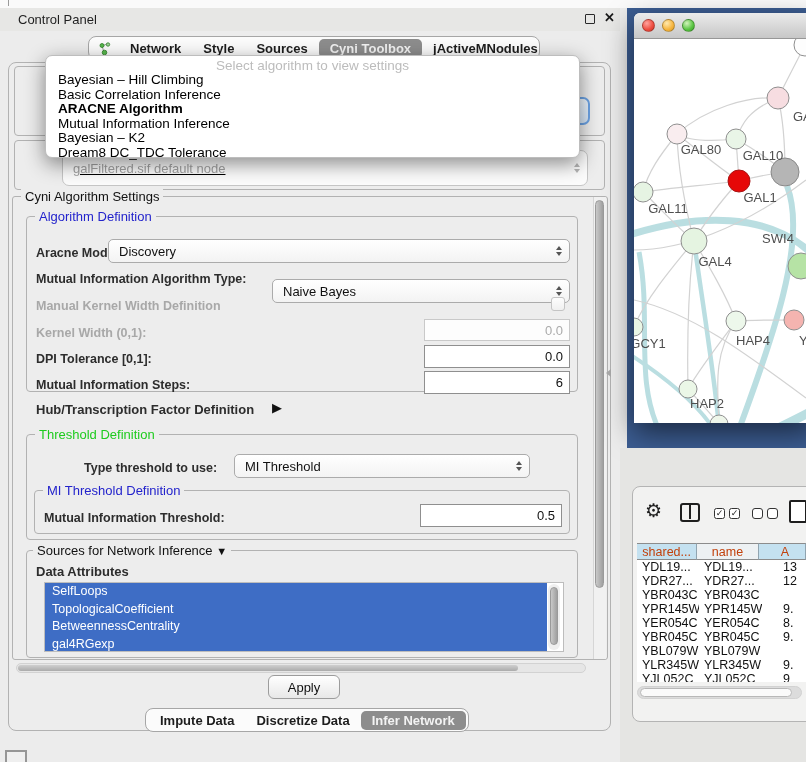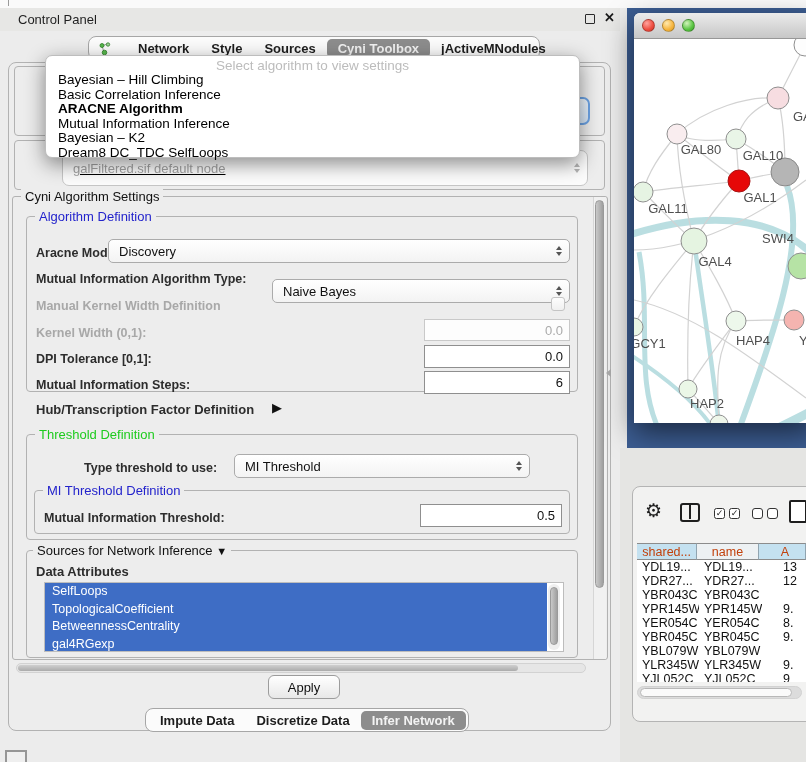--- a/index.html
+++ b/index.html
@@ -101,7 +101,7 @@
 
     <div class="abs group" style="left:8px;top:54px;width:603px;height:669px;background:#ededed;border-radius:8px;"></div>
 
-    <div class="abs tabbar" style="left:88px;top:28px;width:452px;height:24px;z-index:5;padding:0 18px;">
+    <div class="abs tabbar" style="left:88px;top:28px;width:452px;height:24px;z-index:5;padding:0 10px;">
       <span class="abs" style="left:10px;top:5px;width:12px;height:14px;">
         <svg width="12" height="14" viewBox="0 0 12 14">
           <line x1="3" y1="4" x2="8" y2="2" stroke="#9a9a9a" stroke-width="1"></line>

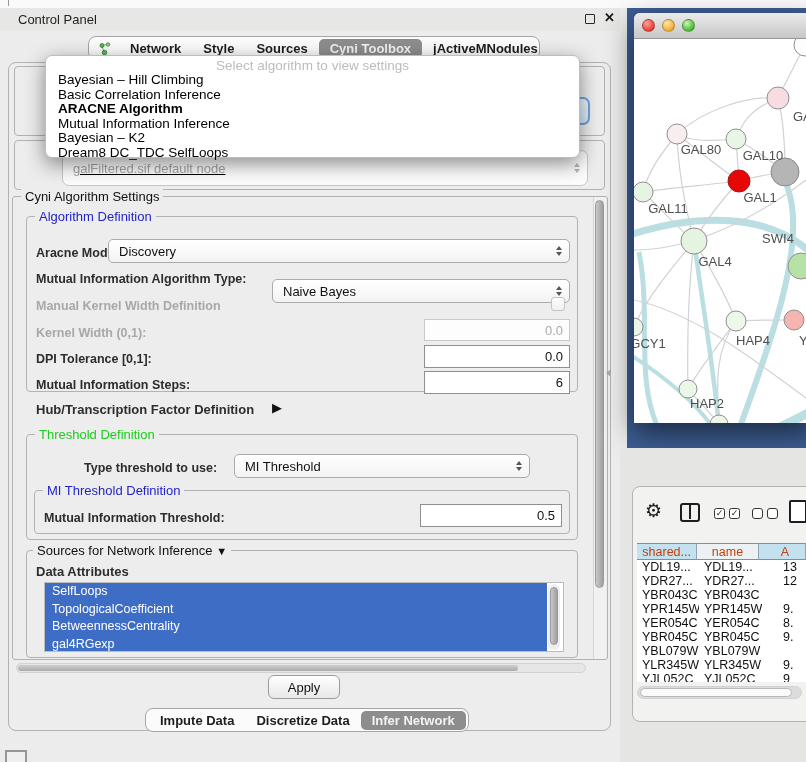--- a/index.html
+++ b/index.html
@@ -139,7 +139,7 @@
       <div class="dd-item sel">ARACNE Algorithm</div>
       <div class="dd-item">Mutual Information Inference</div>
       <div class="dd-item">Bayesian – K2</div>
-      <div class="dd-item">Dream8 DC_TDC SelfLoops</div>
+      <div class="dd-item">Dream8 DC_TDC Tolerance</div>
     </div>
 
     <div class="abs group" style="left:12px;top:188px;width:596px;height:464px;background:#ededed;border-radius:3px;">

